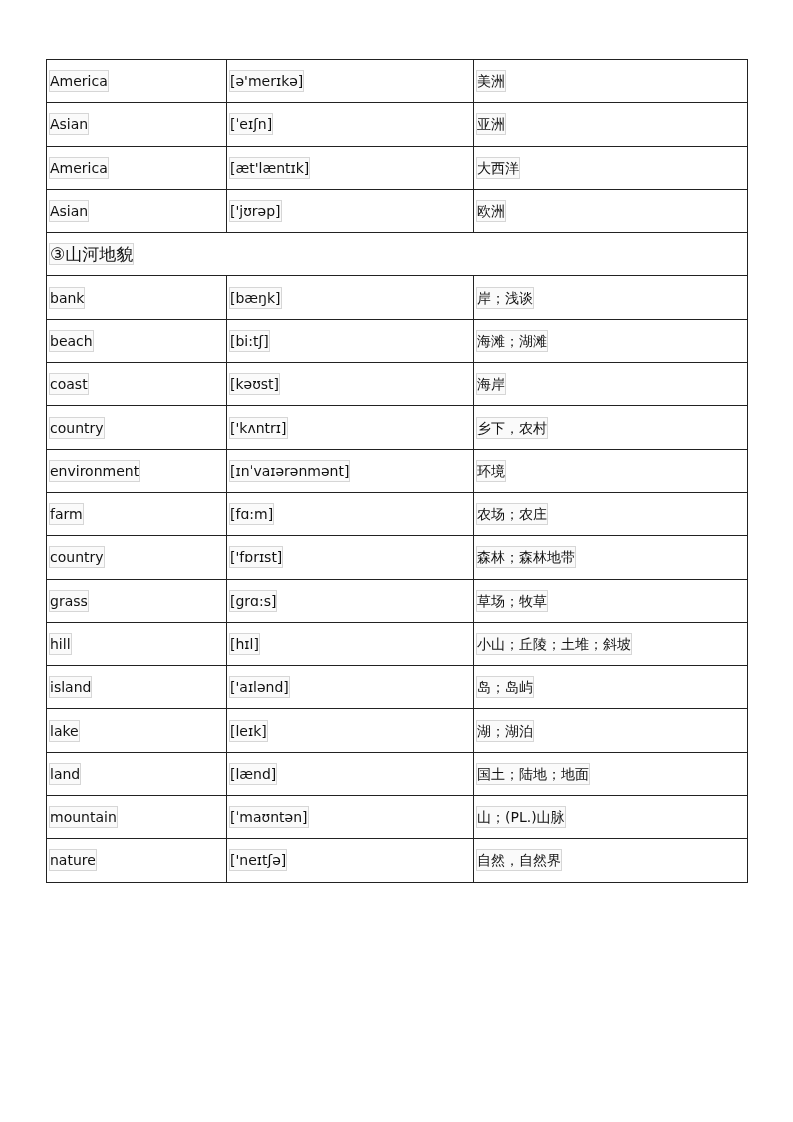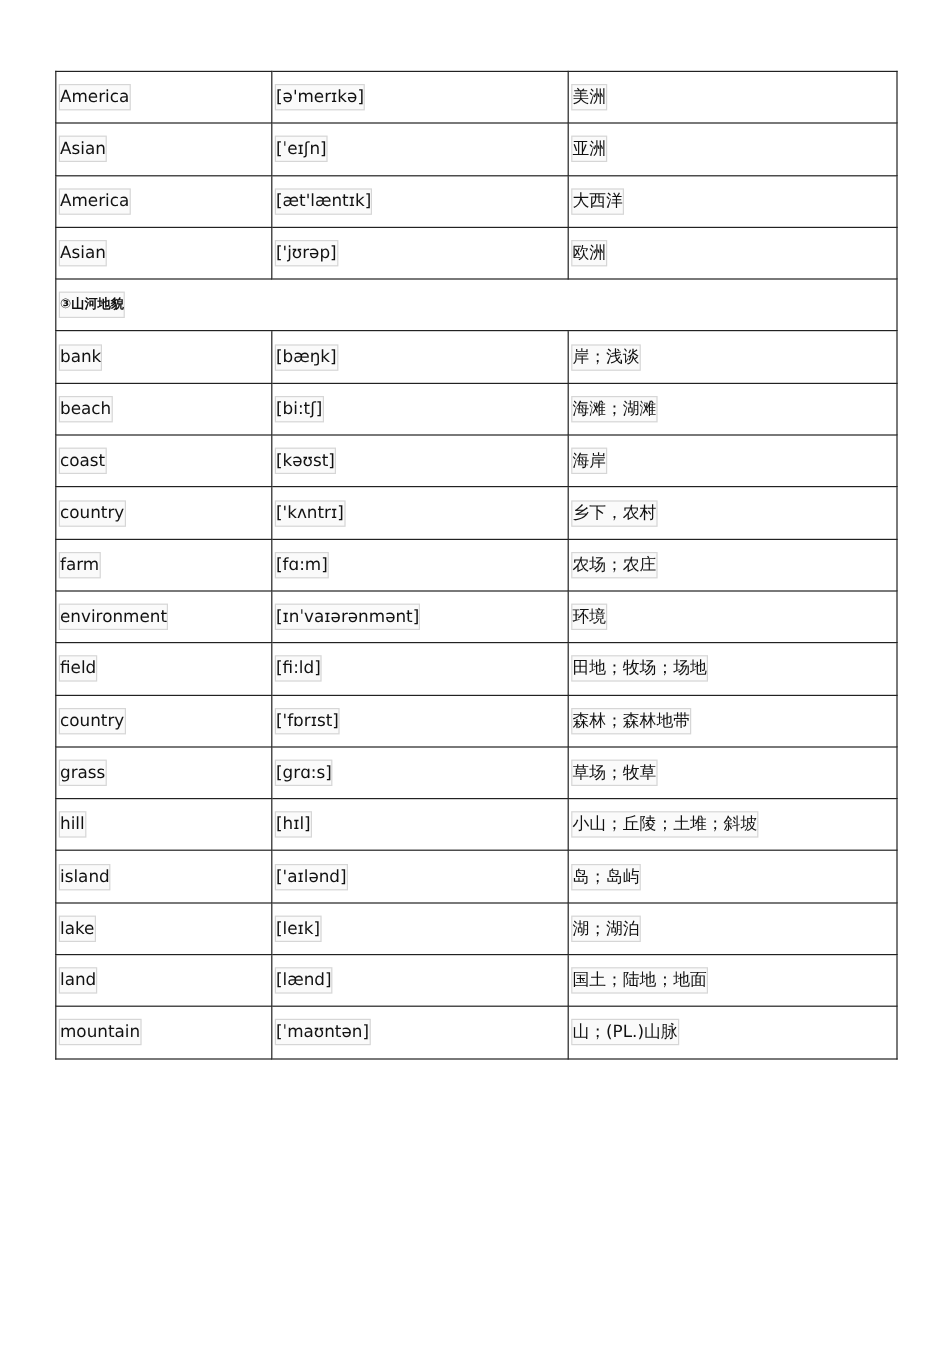--- a/index.html
+++ b/index.html
@@ -21,7 +21,7 @@
     padding: 1px 0; line-height: 18px;
   }
   .cn { font-size: 14px; }
-  .section-title { font-weight: bold; font-size: 11px; }
+  .section-title { font-weight: normal; font-size: 17px; }
 </style>
 </head>
 <body>

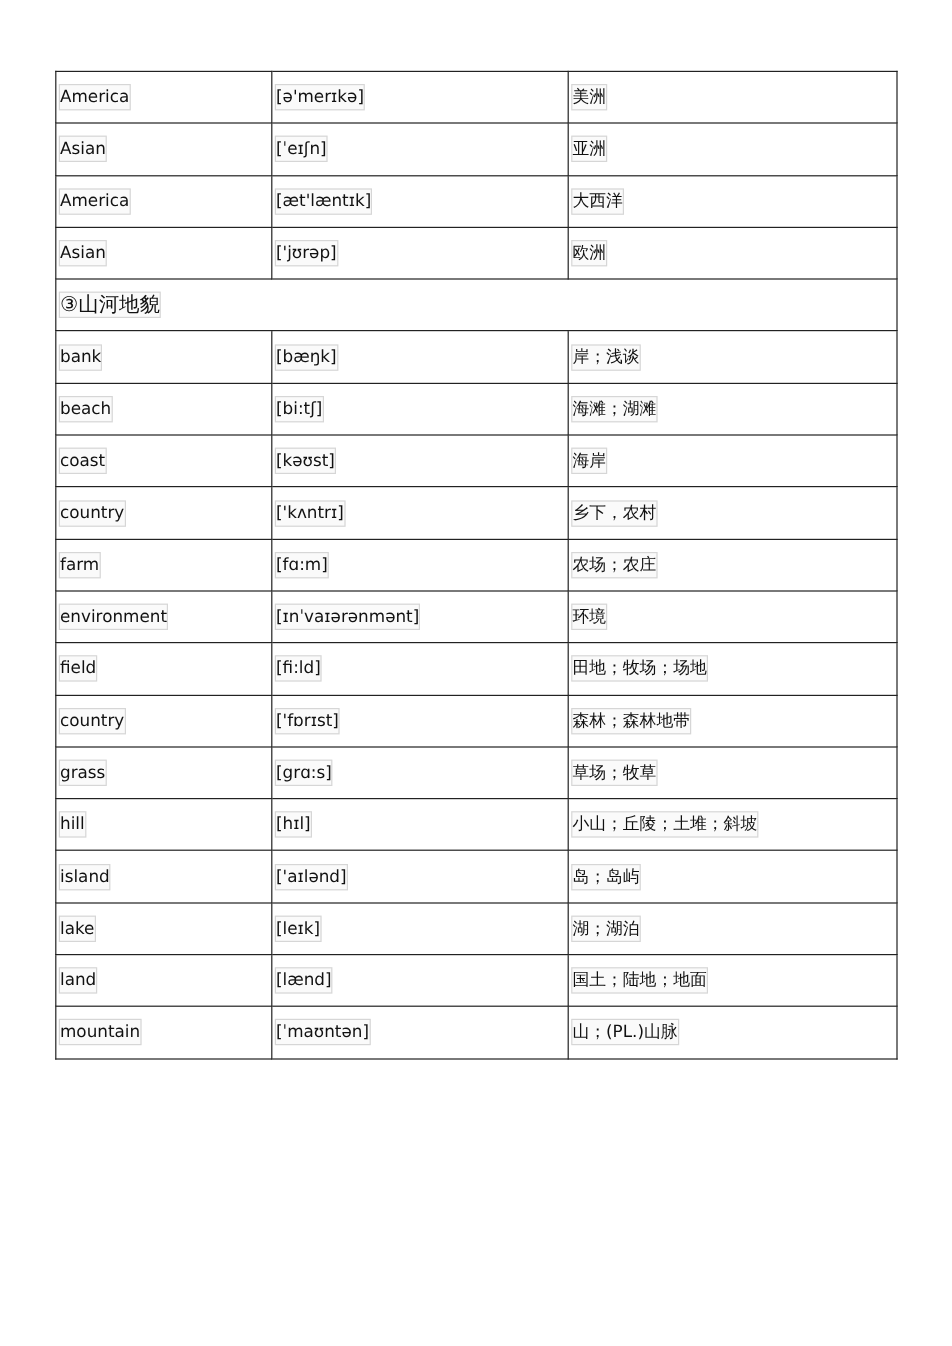--- a/index.html
+++ b/index.html
@@ -92,15 +92,15 @@
 
 
   <tr>
+    <td><span class="hl">environment</span></td>
+    <td><span class="hl">[ɪnˈvaɪərənmənt]</span></td>
+    <td><span class="hl cn">环境</span></td>
+  </tr>
+
+  <tr>
     <td><span class="hl">farm</span></td>
     <td><span class="hl">[fɑ:m]</span></td>
     <td><span class="hl cn">农场；农庄</span></td>
-  </tr>
-
-  <tr>
-    <td><span class="hl">environment</span></td>
-    <td><span class="hl">[ɪnˈvaɪərənmənt]</span></td>
-    <td><span class="hl cn">环境</span></td>
   </tr>
 
   <tr>

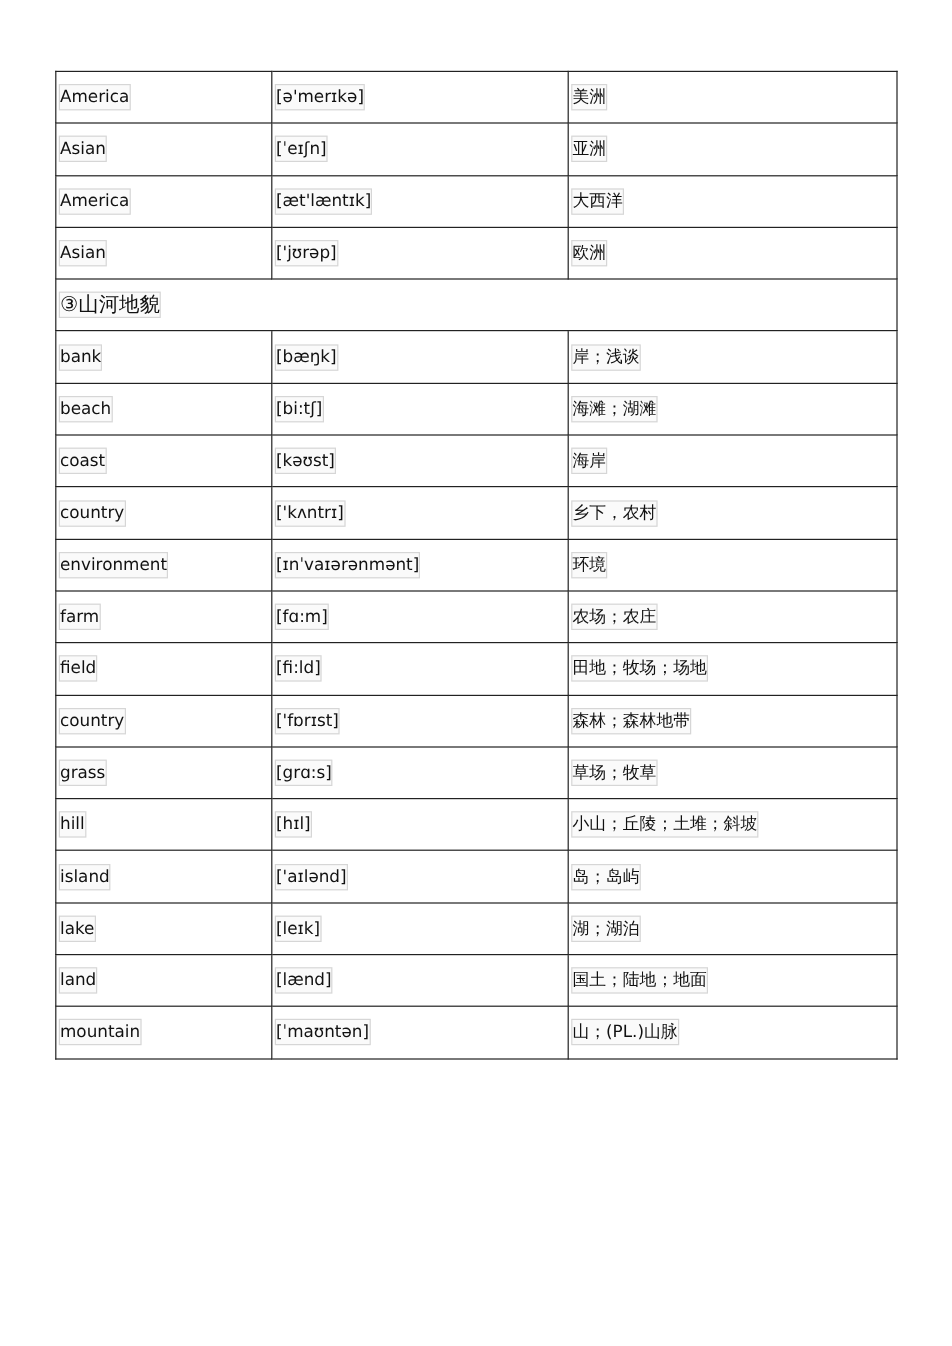--- a/index.html
+++ b/index.html
@@ -103,11 +103,6 @@
     <td><span class="hl cn">农场；农庄</span></td>
   </tr>
 
-  <tr>
-    <td><span class="hl">field</span></td>
-    <td><span class="hl">[fi:ld]</span></td>
-    <td><span class="hl cn">田地；牧场；场地</span></td>
-  </tr>
 
   <tr>
     <td><span class="hl">country</span></td>

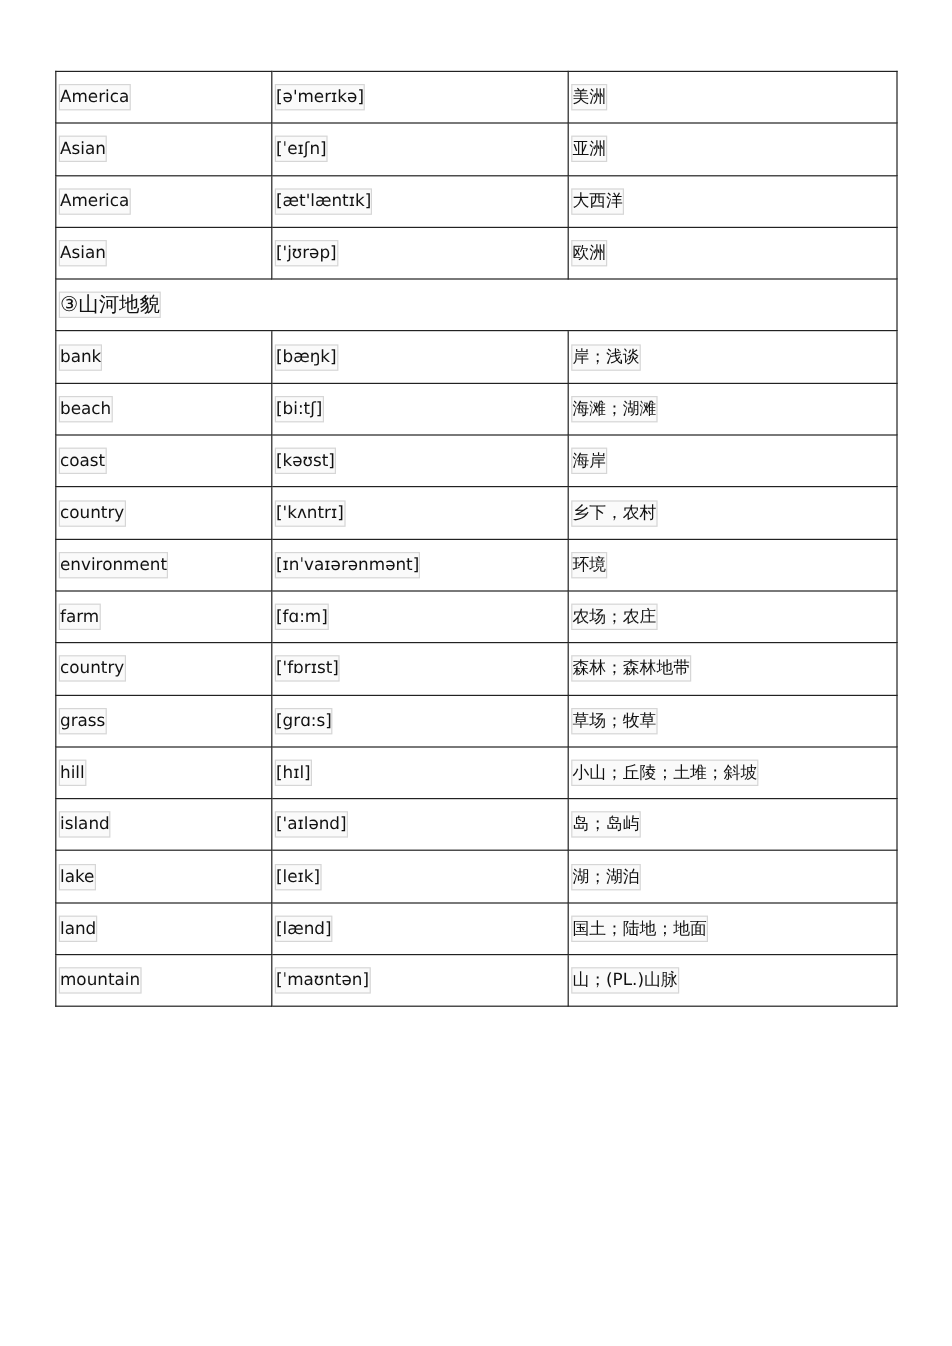--- a/index.html
+++ b/index.html
@@ -146,6 +146,11 @@
     <td><span class="hl cn">山；(PL.)山脉</span></td>
   </tr>
 
+  <tr>
+    <td><span class="hl">nature</span></td>
+    <td><span class="hl">['neɪtʃə]</span></td>
+    <td><span class="hl cn">自然，自然界</span></td>
+  </tr>
 
 </tbody>
 </table>

